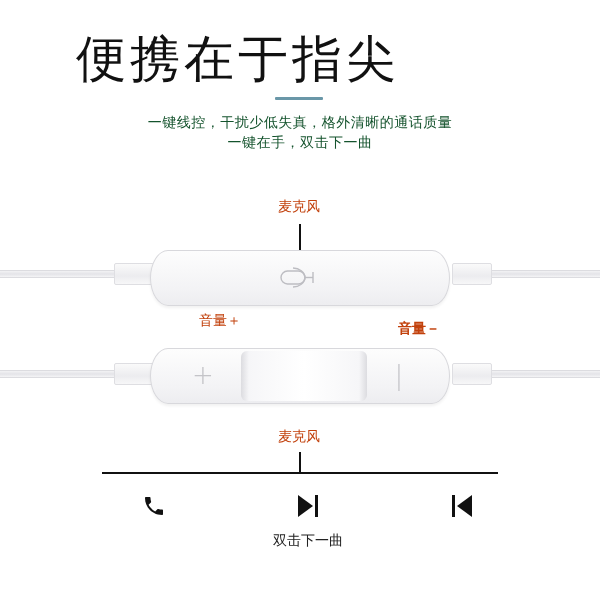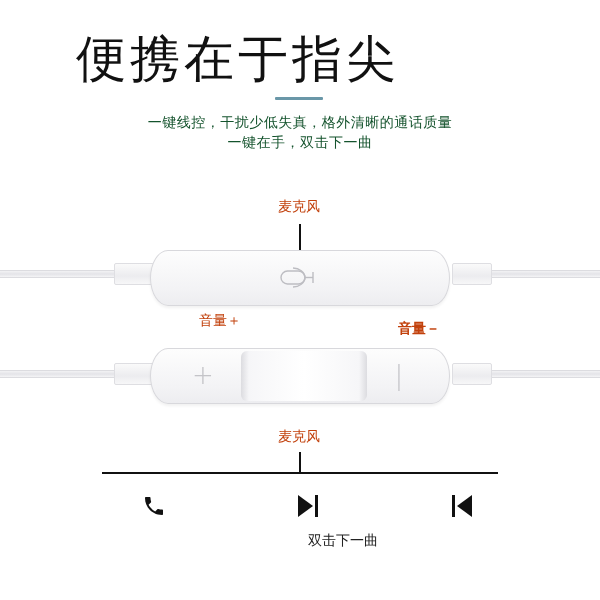--- a/index.html
+++ b/index.html
@@ -94,7 +94,7 @@
   </div>
 </div>
 
-<div class="action" style="left:238px;text-align:right;">
+<div class="action" style="left:238px;">
   <div class="icon">
     <svg width="26" height="26" viewBox="0 0 26 26">
       <polygon points="3,2 18,13 3,24" fill="#111"></polygon>

